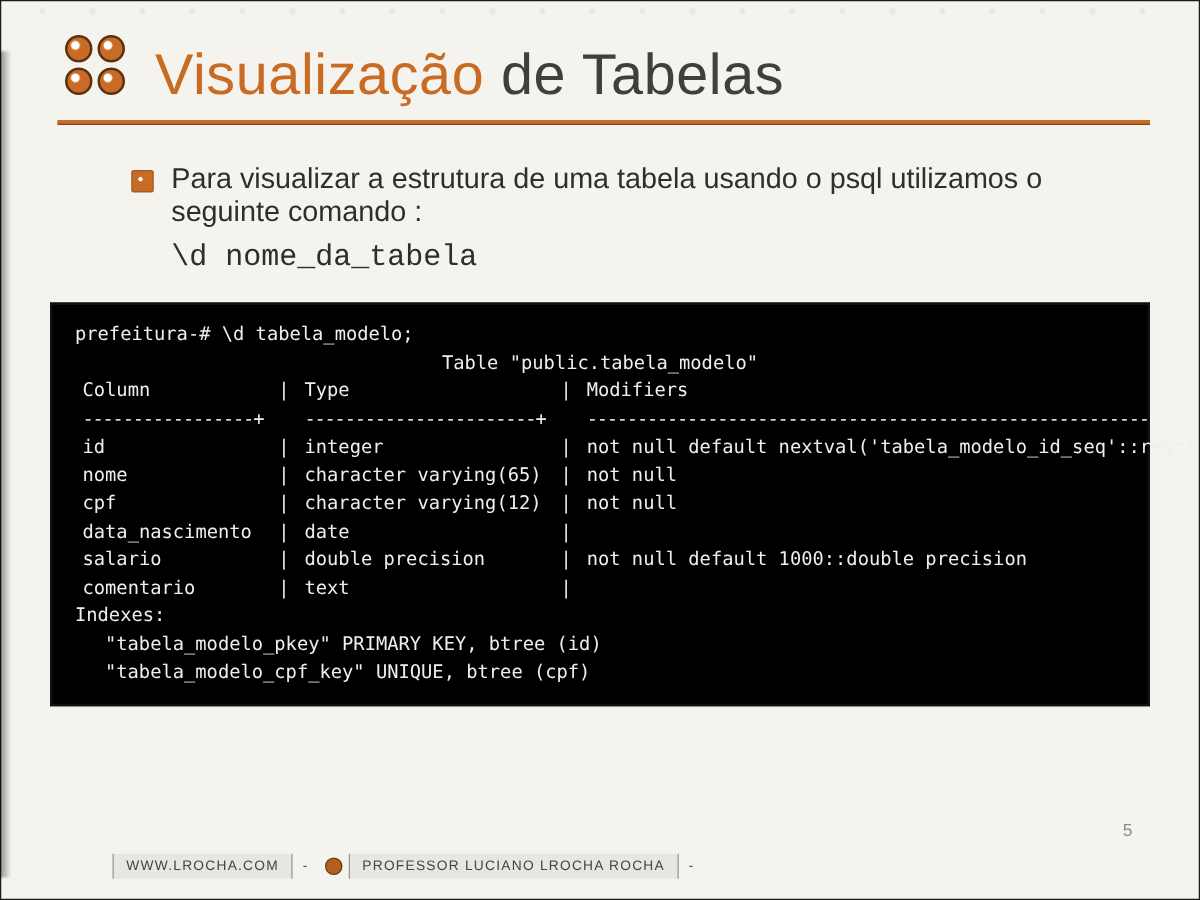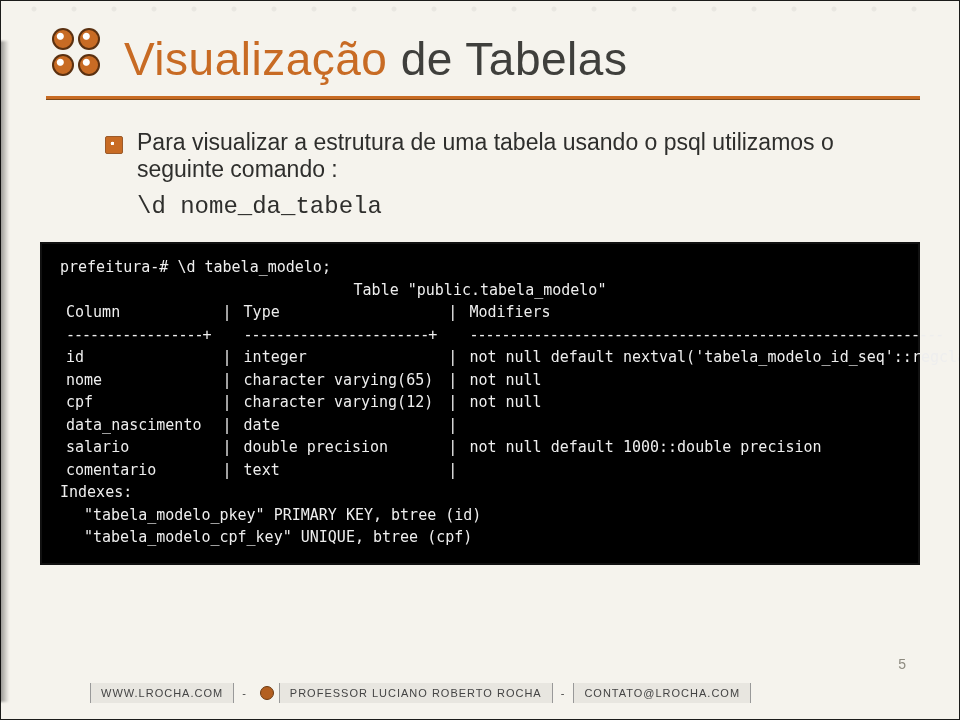--- a/index.html
+++ b/index.html
@@ -259,7 +259,7 @@
     <span class="label">WWW.LROCHA.COM</span>
     <span style="padding:0 8px">-</span>
     <span class="dot"></span>
-    <span class="label">PROFESSOR LUCIANO ROBERTO ROCHA</span>
+    <span class="label">PROFESSOR LUCIANO LROCHA ROCHA</span>
     <span style="padding:0 8px">-</span>
     <span class="label">CONTATO@LROCHA.COM</span>
   </div>

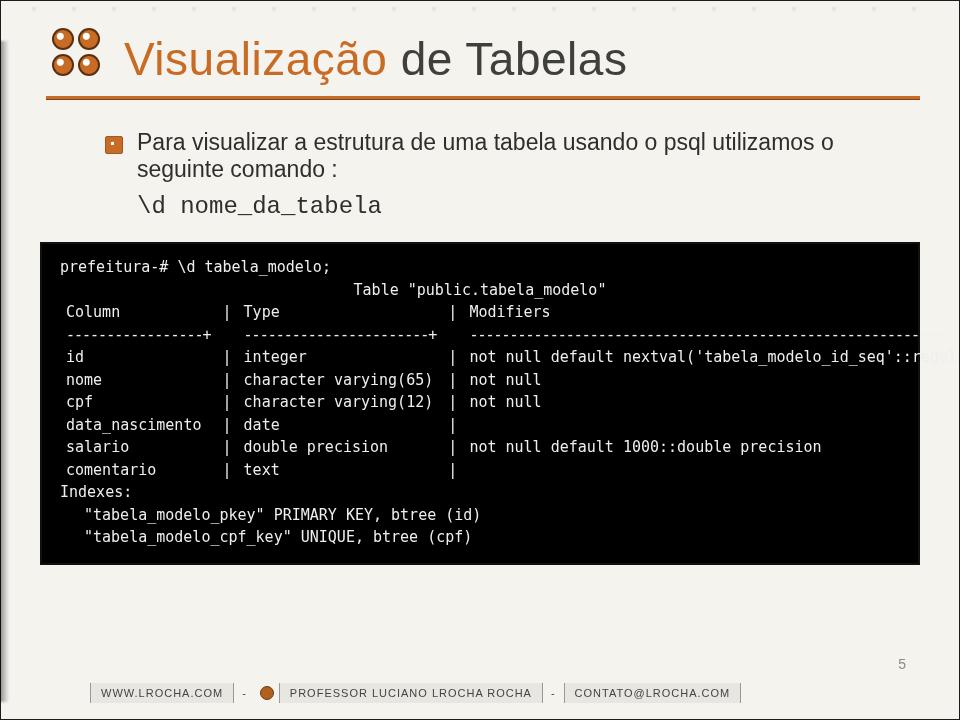--- a/index.html
+++ b/index.html
@@ -261,7 +261,6 @@
     <span class="dot"></span>
     <span class="label">PROFESSOR LUCIANO LROCHA ROCHA</span>
     <span style="padding:0 8px">-</span>
-    <span class="label">CONTATO@LROCHA.COM</span>
   </div>
 </div>
 

